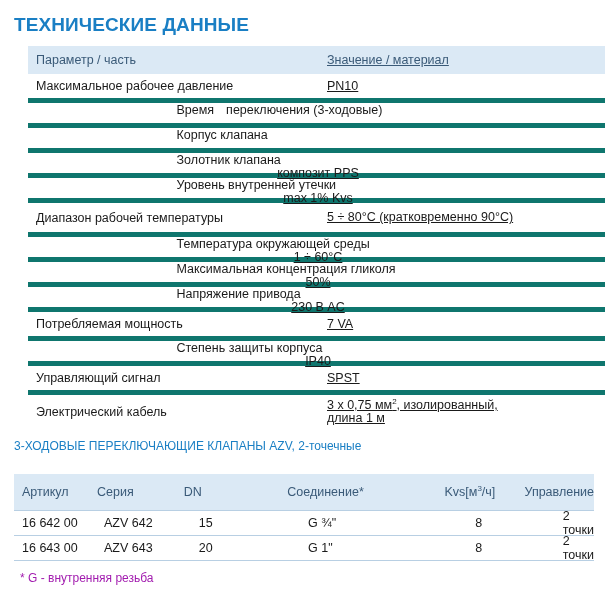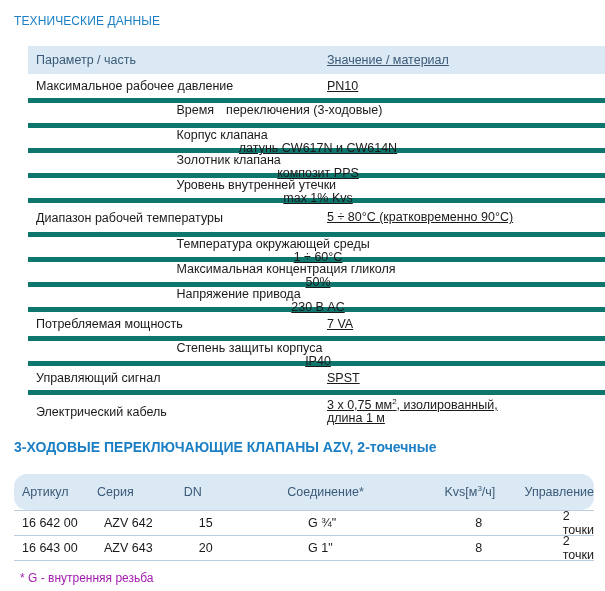--- a/index.html
+++ b/index.html
@@ -9,7 +9,7 @@
   }
   .title1 {
     position: absolute; left: 14px; top: 14px;
-    font-size: 12px; font-weight: normal; color: #1a7fc4; letter-spacing: 0.1px;
+    font-size: 19px; font-weight: bold; color: #1a7fc4; letter-spacing: 0.1px;
   }
   .tech-table { position: absolute; left: 28px; top: 46px; width: 580px; }
   .tech-row {

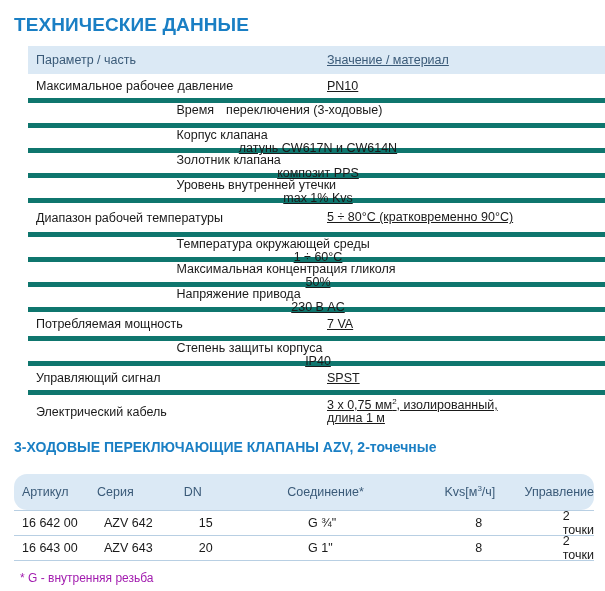--- a/index.html
+++ b/index.html
@@ -62,7 +62,6 @@
   </div>
   <div class="tech-row h24">
     <div class="c1">Корпус клапана</div>
-    <div class="c2">латунь CW617N и CW614N</div>
   </div>
   <div class="tech-row h24">
     <div class="c1">Золотник клапана</div>

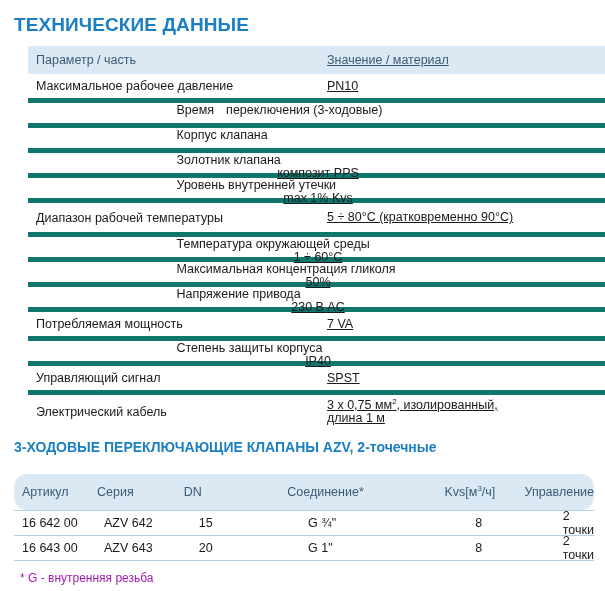--- a/index.html
+++ b/index.html
@@ -26,7 +26,7 @@
 
   .title2 {
     position: absolute; left: 14px; top: 439px;
-    font-size: 14px; font-weight: bold; color: #1a7fc4;
+    font-size: 12px; font-weight: normal; color: #1a7fc4;
   }
   .art-table { position: absolute; left: 14px; top: 474px; width: 580px; font-size: 12.5px; }
   .art-head {

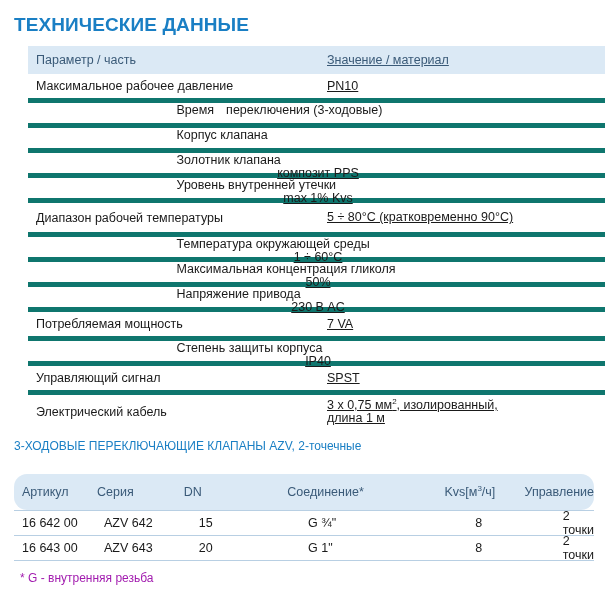--- a/index.html
+++ b/index.html
@@ -30,7 +30,7 @@
   }
   .art-table { position: absolute; left: 14px; top: 474px; width: 580px; font-size: 12.5px; }
   .art-head {
-    display: flex; align-items: center; height: 36px; background: #dbe9f5; color: #3a5a78; border-radius: 13px;
+    display: flex; align-items: center; height: 36px; background: #dbe9f5; color: #3a5a78;
   }
   .art-row { display: flex; align-items: center; height: 24px; border-bottom: 1px solid #b8cfe3; }
   .art-row.first { border-top: 1px solid #b8cfe3; }

